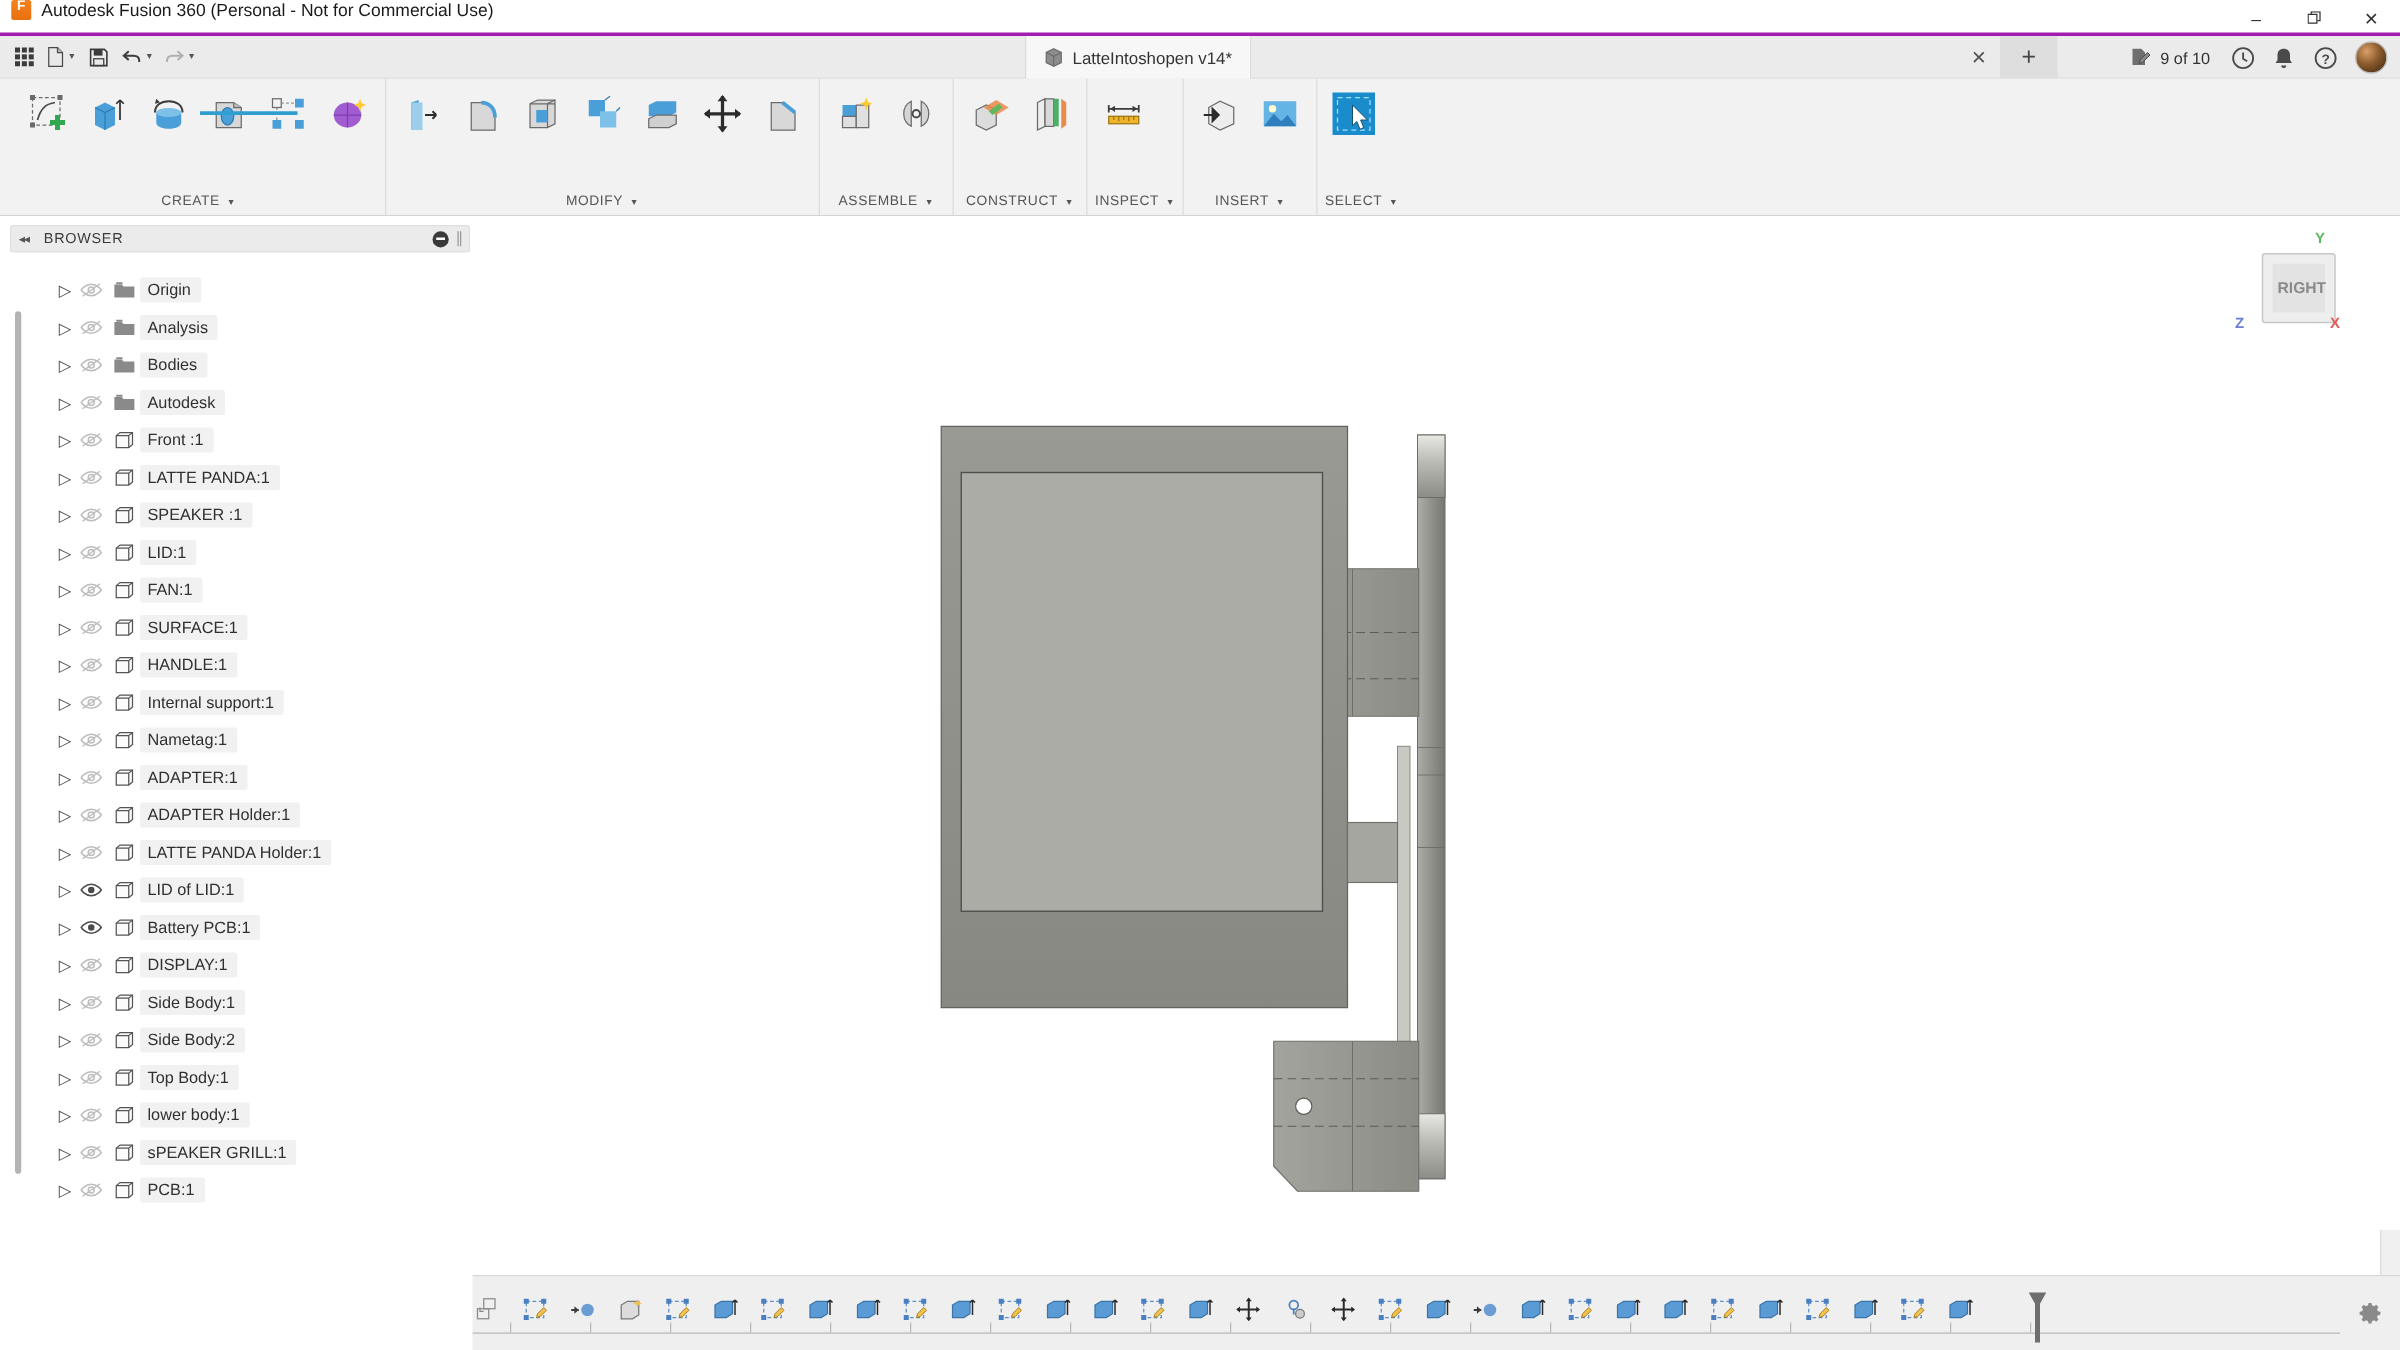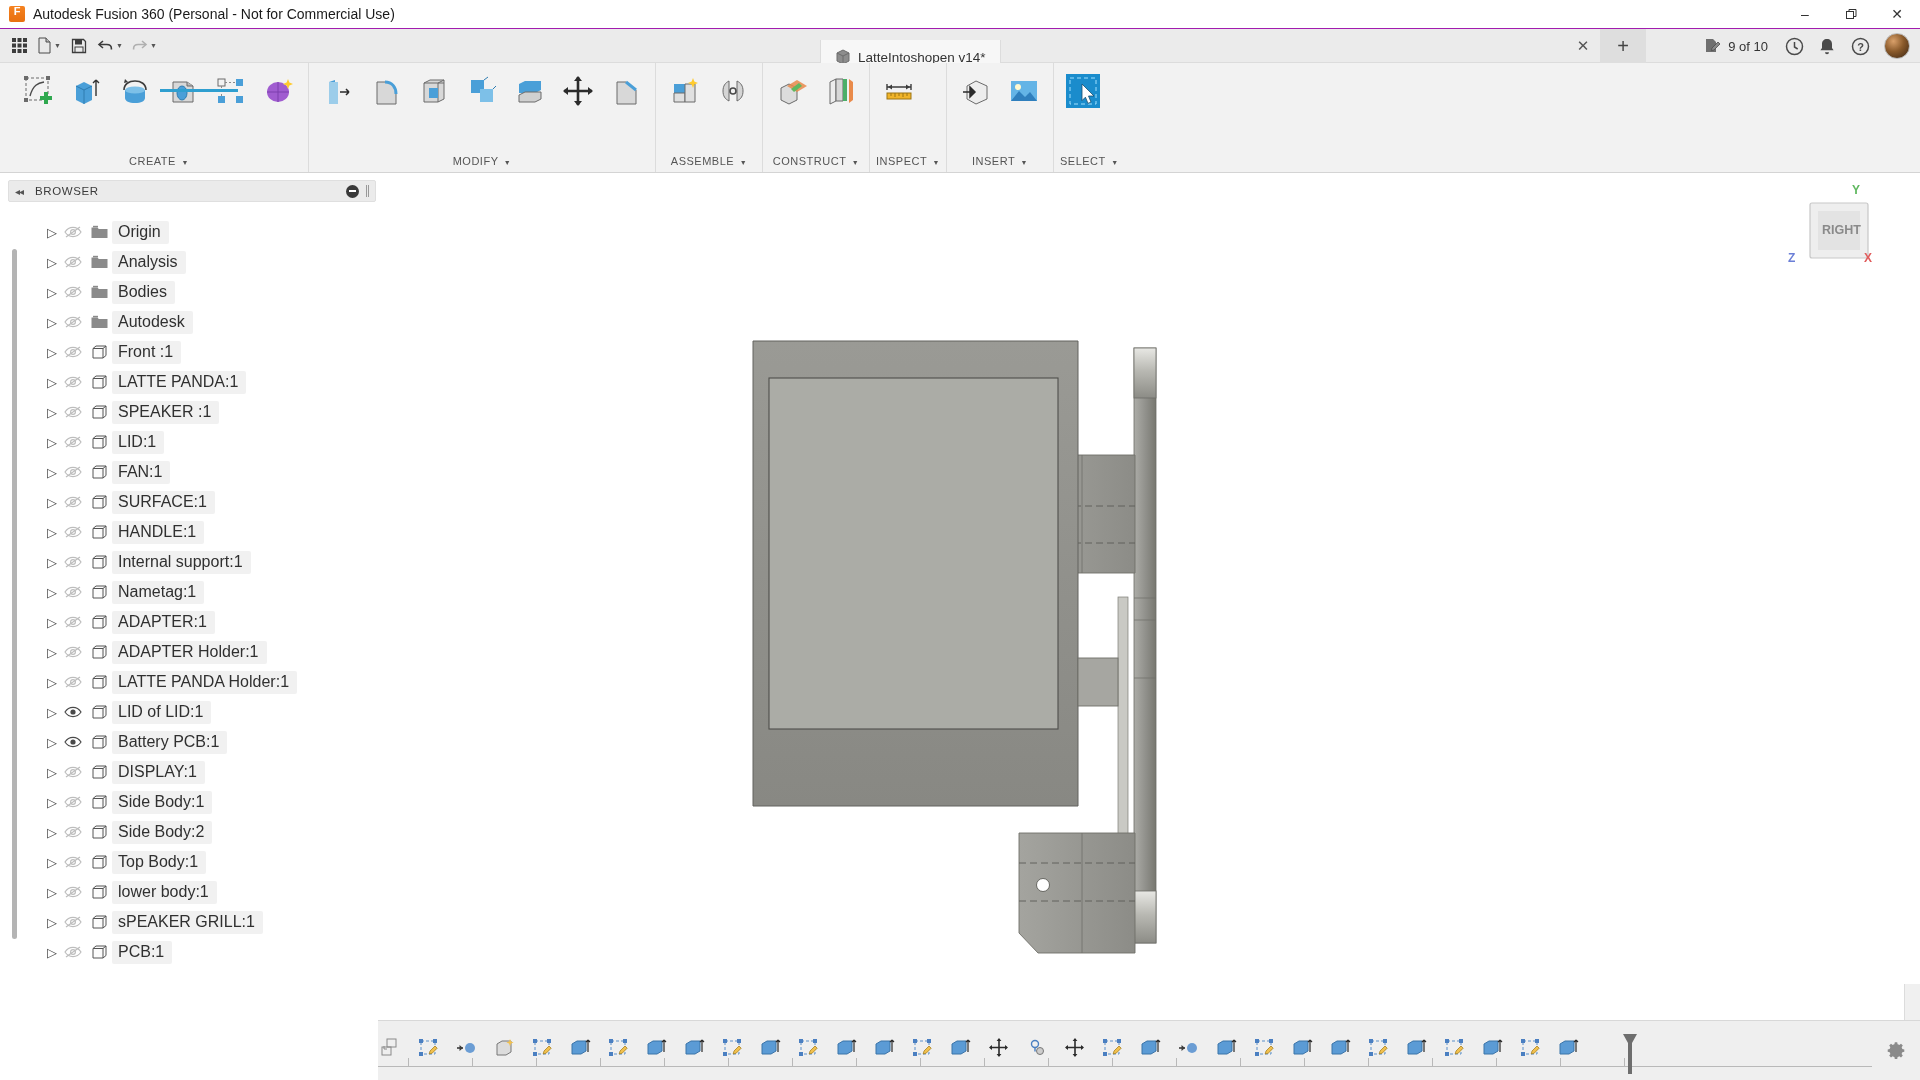--- a/index.html
+++ b/index.html
@@ -14,8 +14,8 @@
 
   
   .titlebar{
-    height:29px; background:#ffffff; display:flex; align-items:center;
-    border-bottom:1px solid #a21caf; position:relative;
+    height:29px; background:#ffffff; display:flex; align-items:flex-start;
+    border-bottom:3px solid #a21caf; position:relative;
   }
   .titlebar .app-icon{
     width:16px;height:16px;margin-left:9px;margin-right:8px;

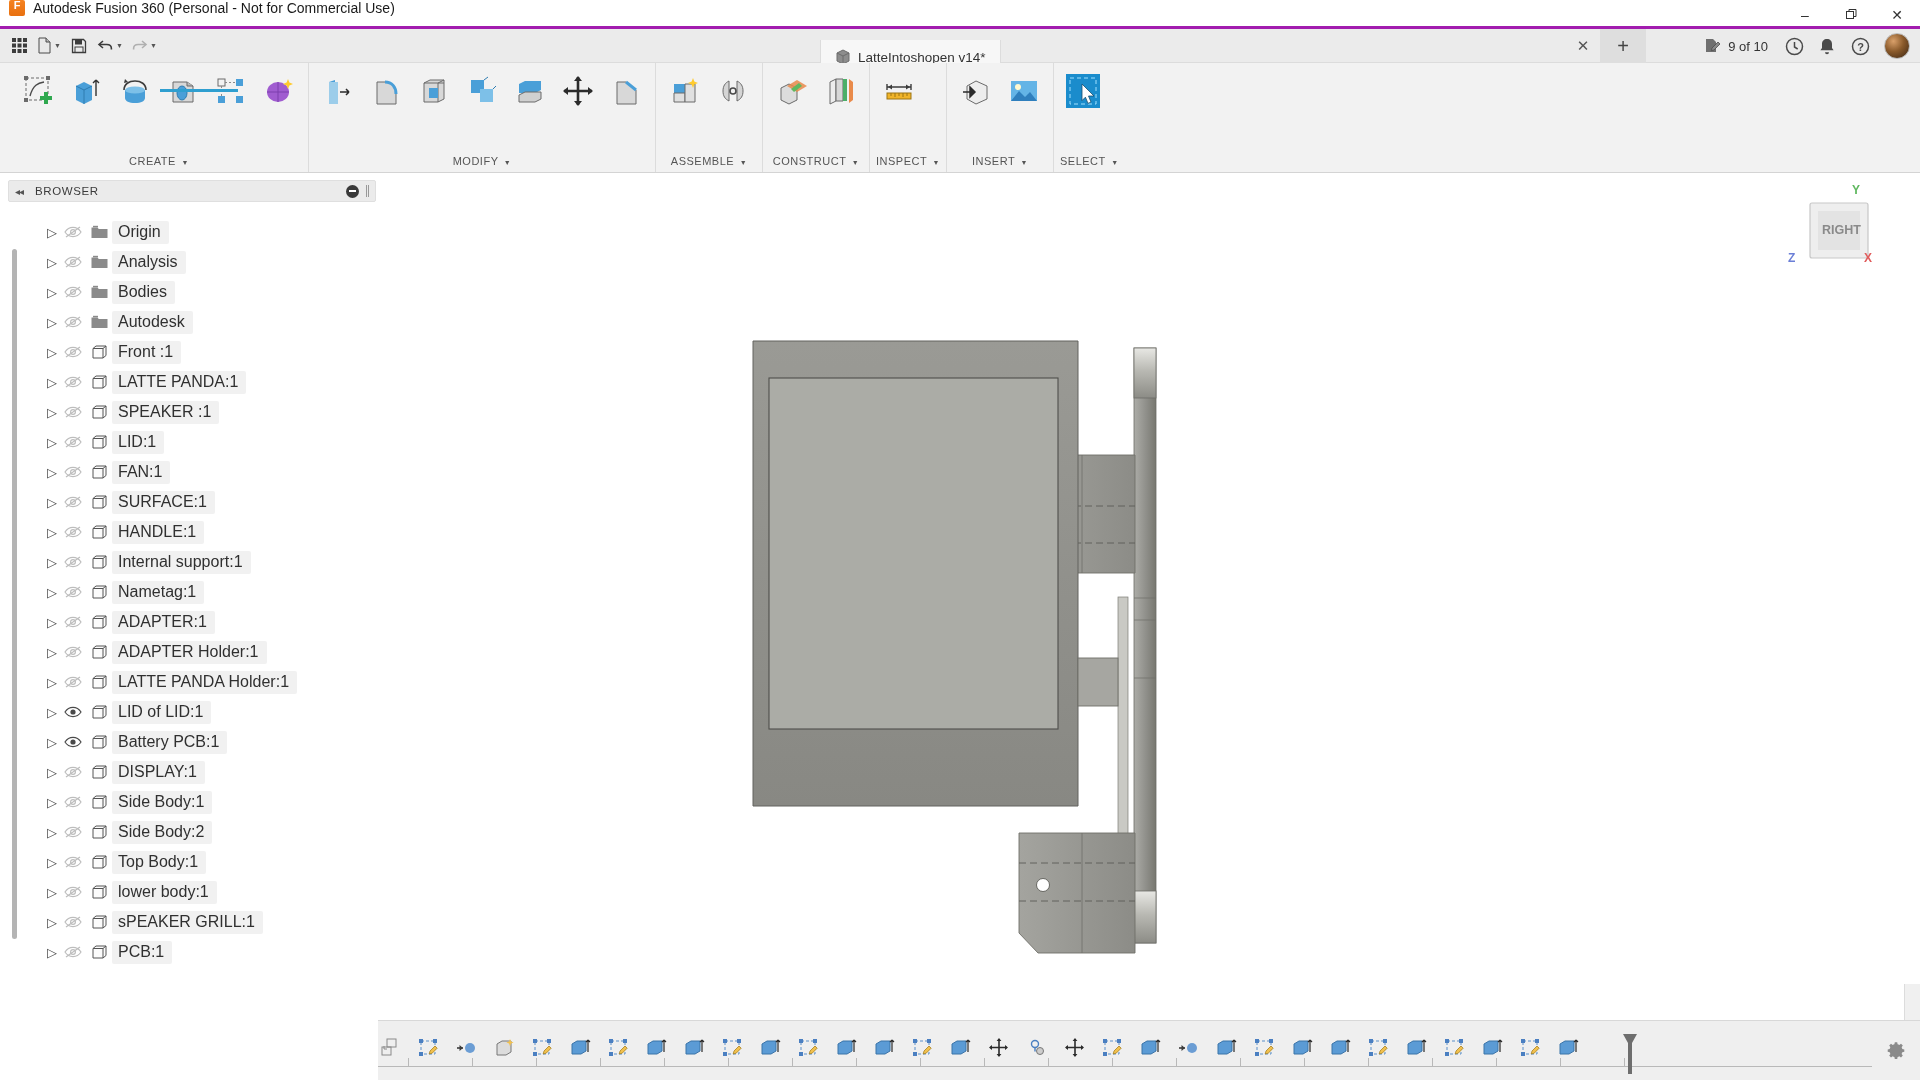--- a/index.html
+++ b/index.html
@@ -46,7 +46,7 @@
   .caret{ font-size:7px; margin-left:2px; color:#555; line-height:1; }
 
   .doc-tab{
-    position:absolute; left:820px; top:11px; height:34px;
+    position:absolute; left:820px; top:0; height:34px;
     display:flex; align-items:center; gap:7px;
     padding:0 14px; background:#f7f7f7; border-left:1px solid #dcdcdc;
     border-right:1px solid #dcdcdc;

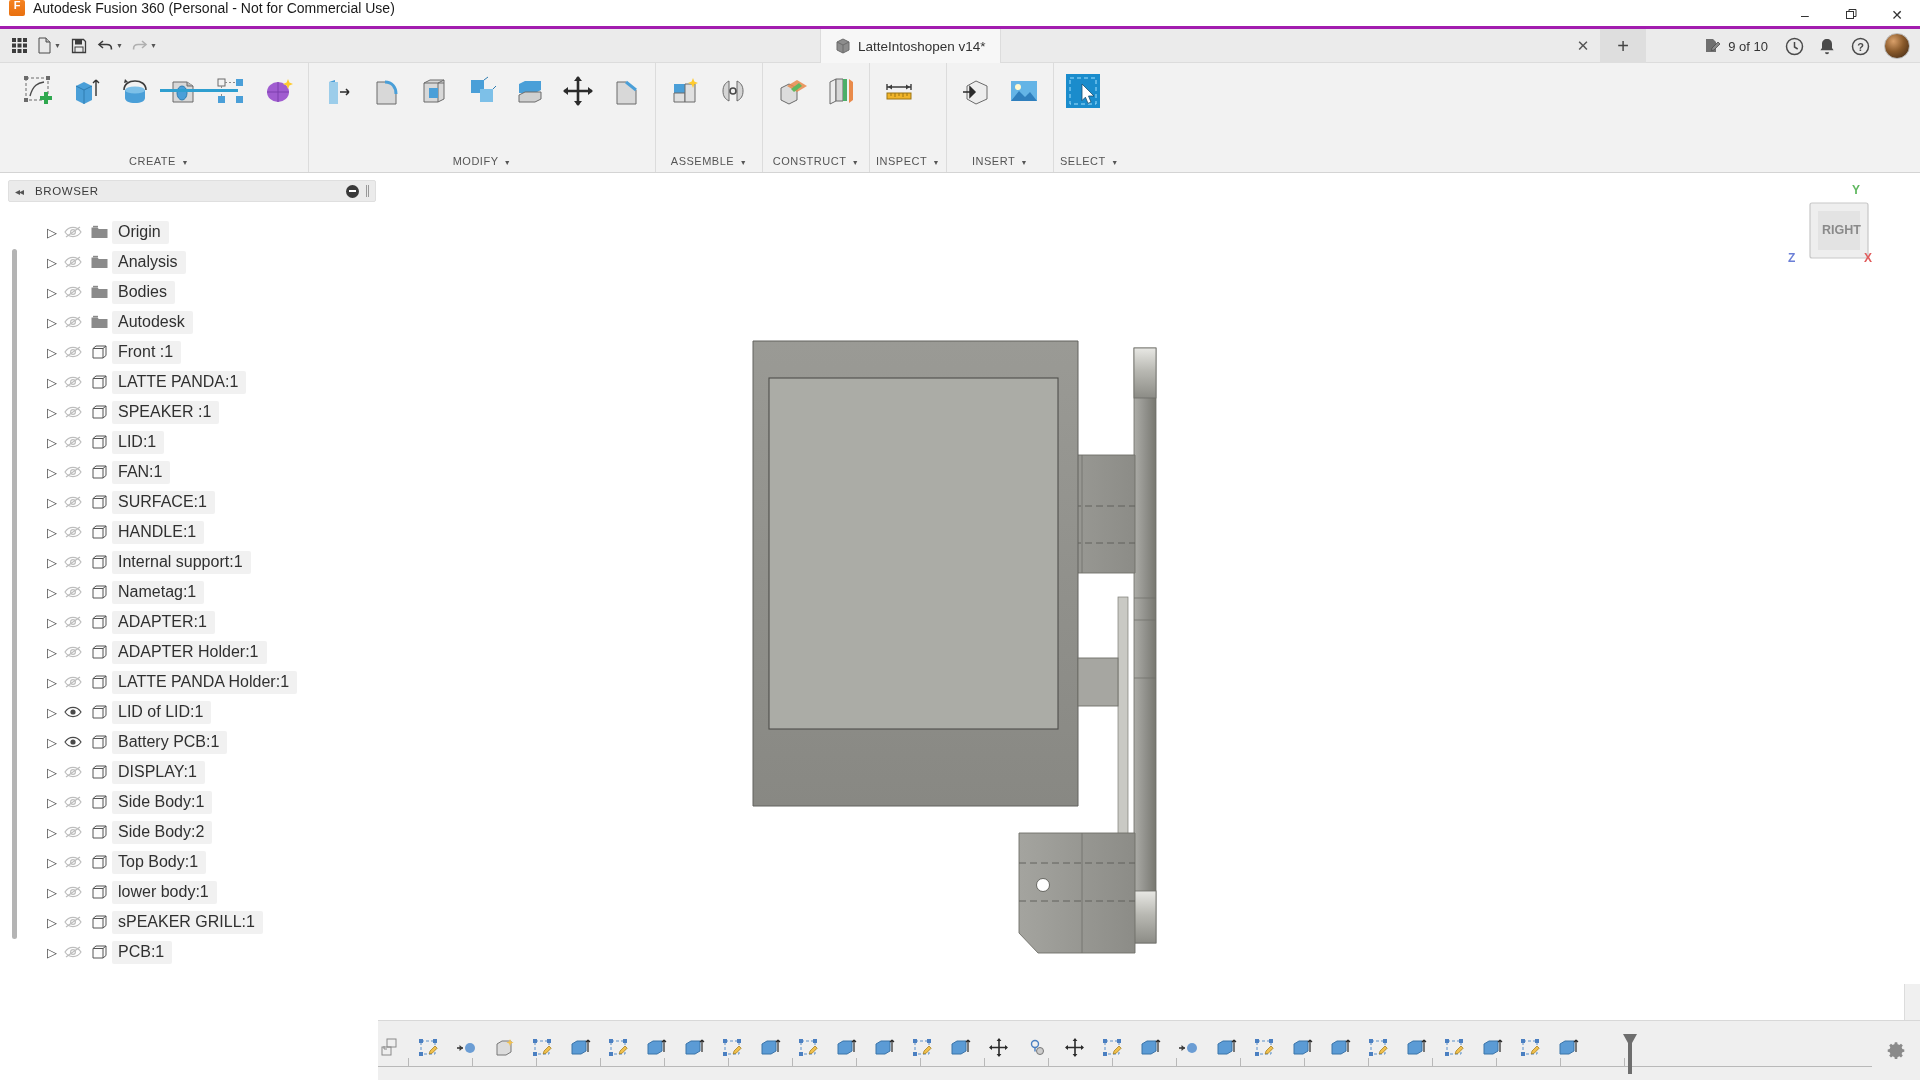--- a/index.html
+++ b/index.html
@@ -155,7 +155,7 @@
   .t-eye{ width:26px; display:flex; align-items:center; justify-content:center; flex:none; cursor:pointer;}
   .t-icon{ width:26px; display:flex; align-items:center; justify-content:center; flex:none; }
   .tlabel{
-    font-size:16px; color:#303030; padding:2px 8px 3px 6px; background:#f1f1f1; border-radius:2px;
+    font-size:13px; color:#303030; padding:2px 8px 3px 6px; background:#f1f1f1; border-radius:2px;
     white-space:nowrap;
   }
 

